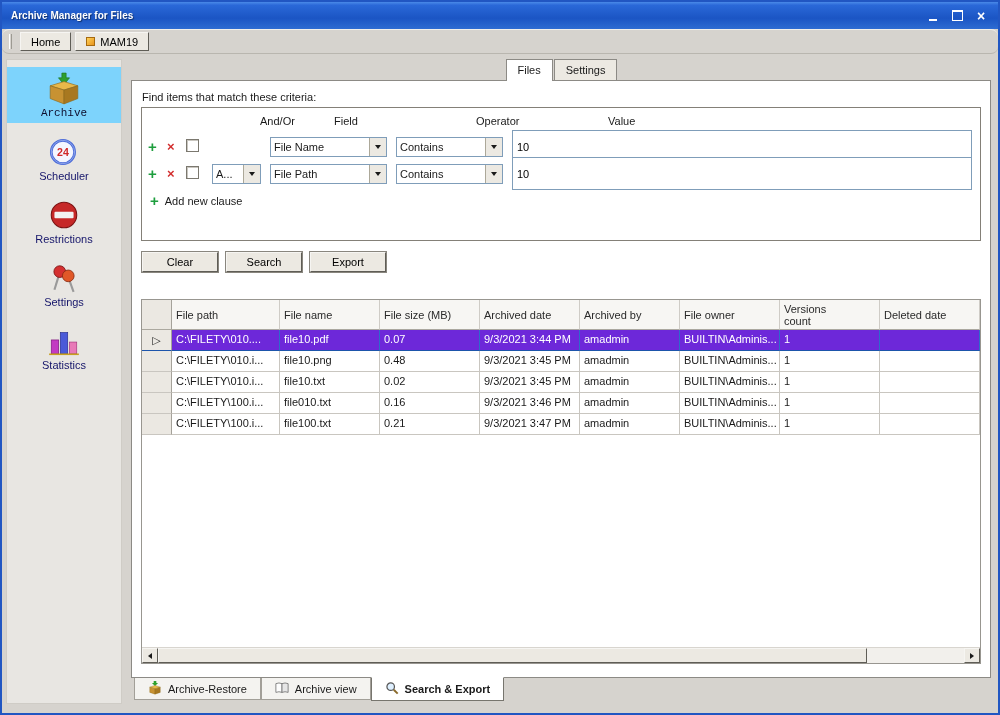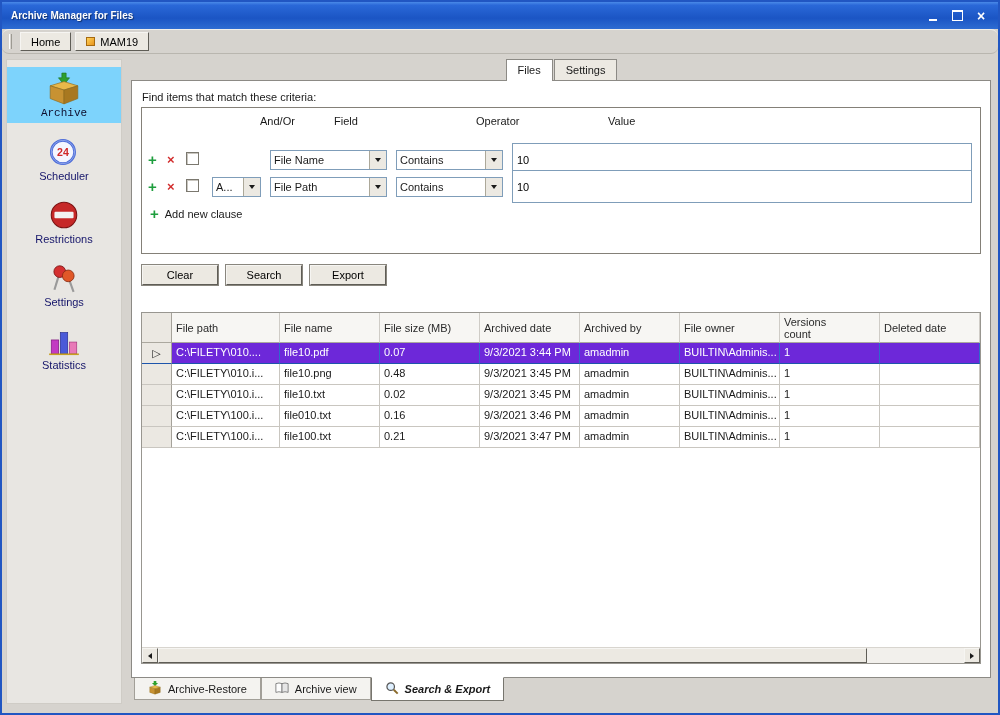--- a/index.html
+++ b/index.html
@@ -49,7 +49,7 @@
 .crit-title { margin: 5px 0 4px 1px; }
 .crit-box { border: 1px solid #848078; padding: 5px 6px 32px; }
 .crit-grid { display: grid; grid-template-columns: 19px 19px 26px 58px 126px 116px 1fr; align-items: center; }
-.crit-head { height: 16px; margin-bottom: 14px; gap: 16px; }
+.crit-head { height: 16px; margin-bottom: 1px; gap: 16px; }
 .crit-row { height: 27px; }
 .ico-add { color: #1e9e3e; font-weight: bold; font-size: 15px; line-height: 1; cursor: default; }
 .ico-del { color: #d22d2d; font-weight: bold; font-size: 13px; line-height: 1; cursor: default; }

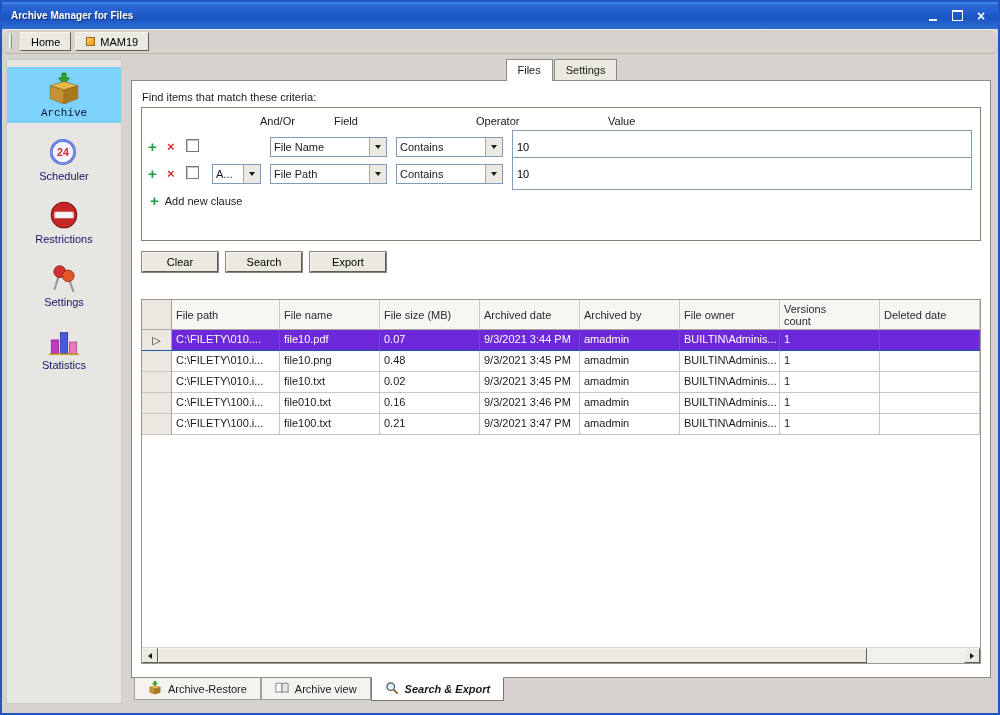--- a/index.html
+++ b/index.html
@@ -90,7 +90,7 @@
 
 .bottom-tabs { flex: 0 0 26px; display: flex; padding-left: 3px; align-items: flex-start; }
 .btab { display: flex; align-items: center; gap: 6px; padding: 0 13px; border: 1px solid #a29f98; border-top: none; background: #f4f3f0; height: 22px; cursor: default; position: relative; }
-.btab.active { background: #fff; border-color: #77756e; height: 24px; margin-top: -1px; border-top: 1px solid #fff; font-weight: bold; z-index: 3; font-style: italic; }
+.btab.active { background: #fff; border-color: #77756e; height: 24px; margin-top: -1px; border-top: 1px solid #fff; font-weight: bold; z-index: 3; }
 </style>
 </head>
 <body>

